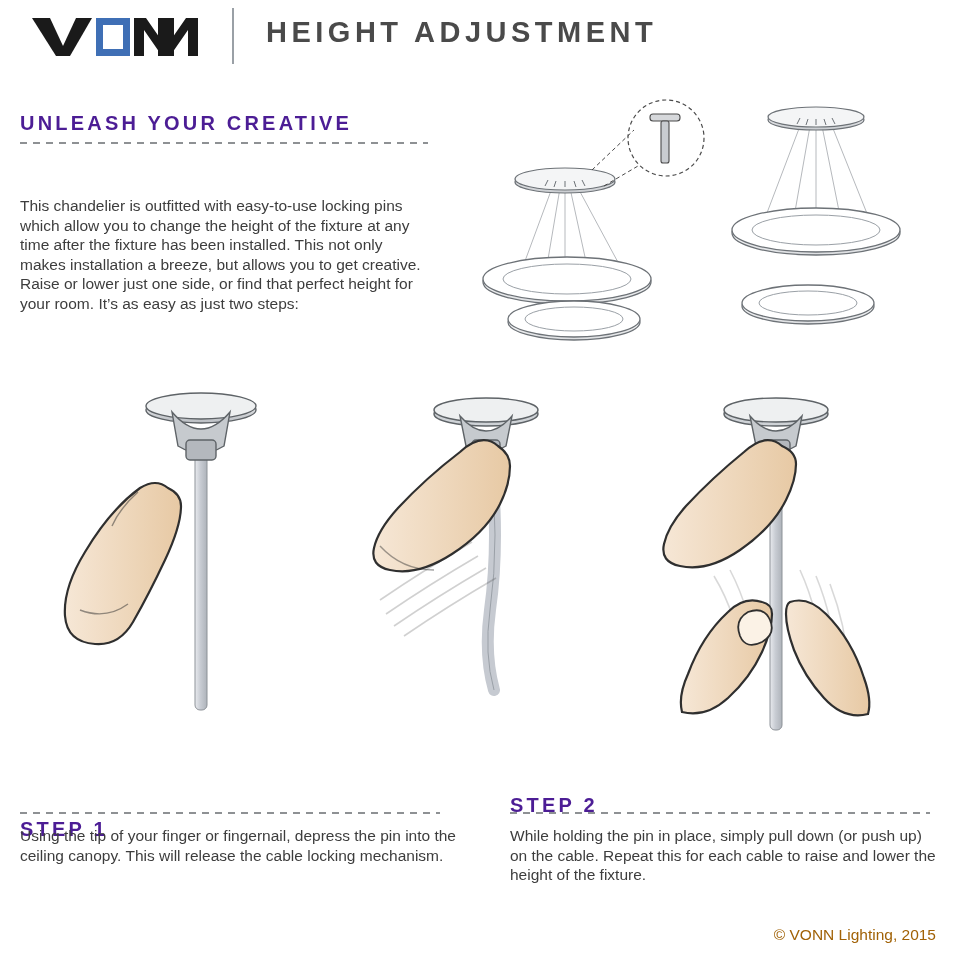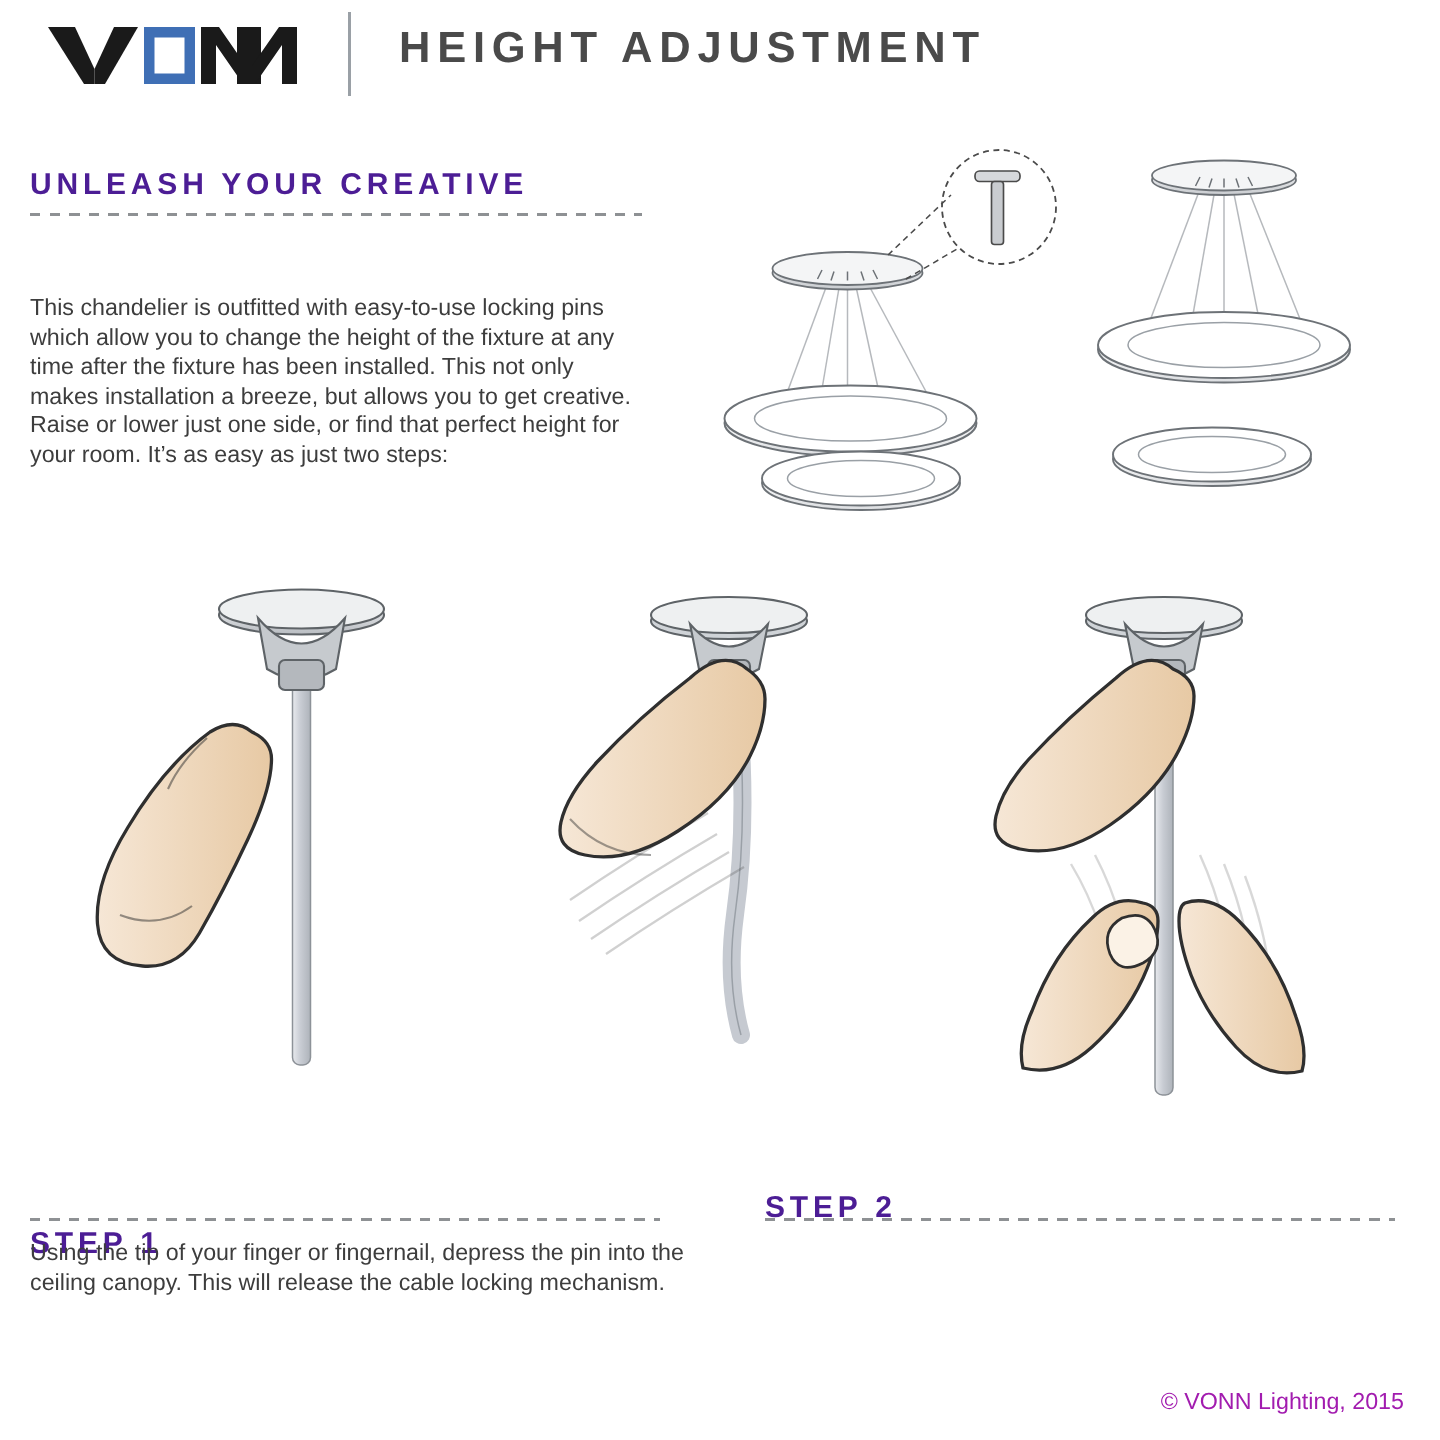--- a/index.html
+++ b/index.html
@@ -288,6 +288,7 @@
 
   <div class="sec-head" id="step2-head">STEP 2</div>
   <div class="dash-rule" id="step2-rule"></div>
+  <div class="body-copy" id="step2-copy">While holding the pin in place, simply pull down (or push up) on the cable.  Repeat this for each cable to raise and lower the height of the fixture.</div>
 
   <div class="footer">© VONN Lighting, 2015</div>
 

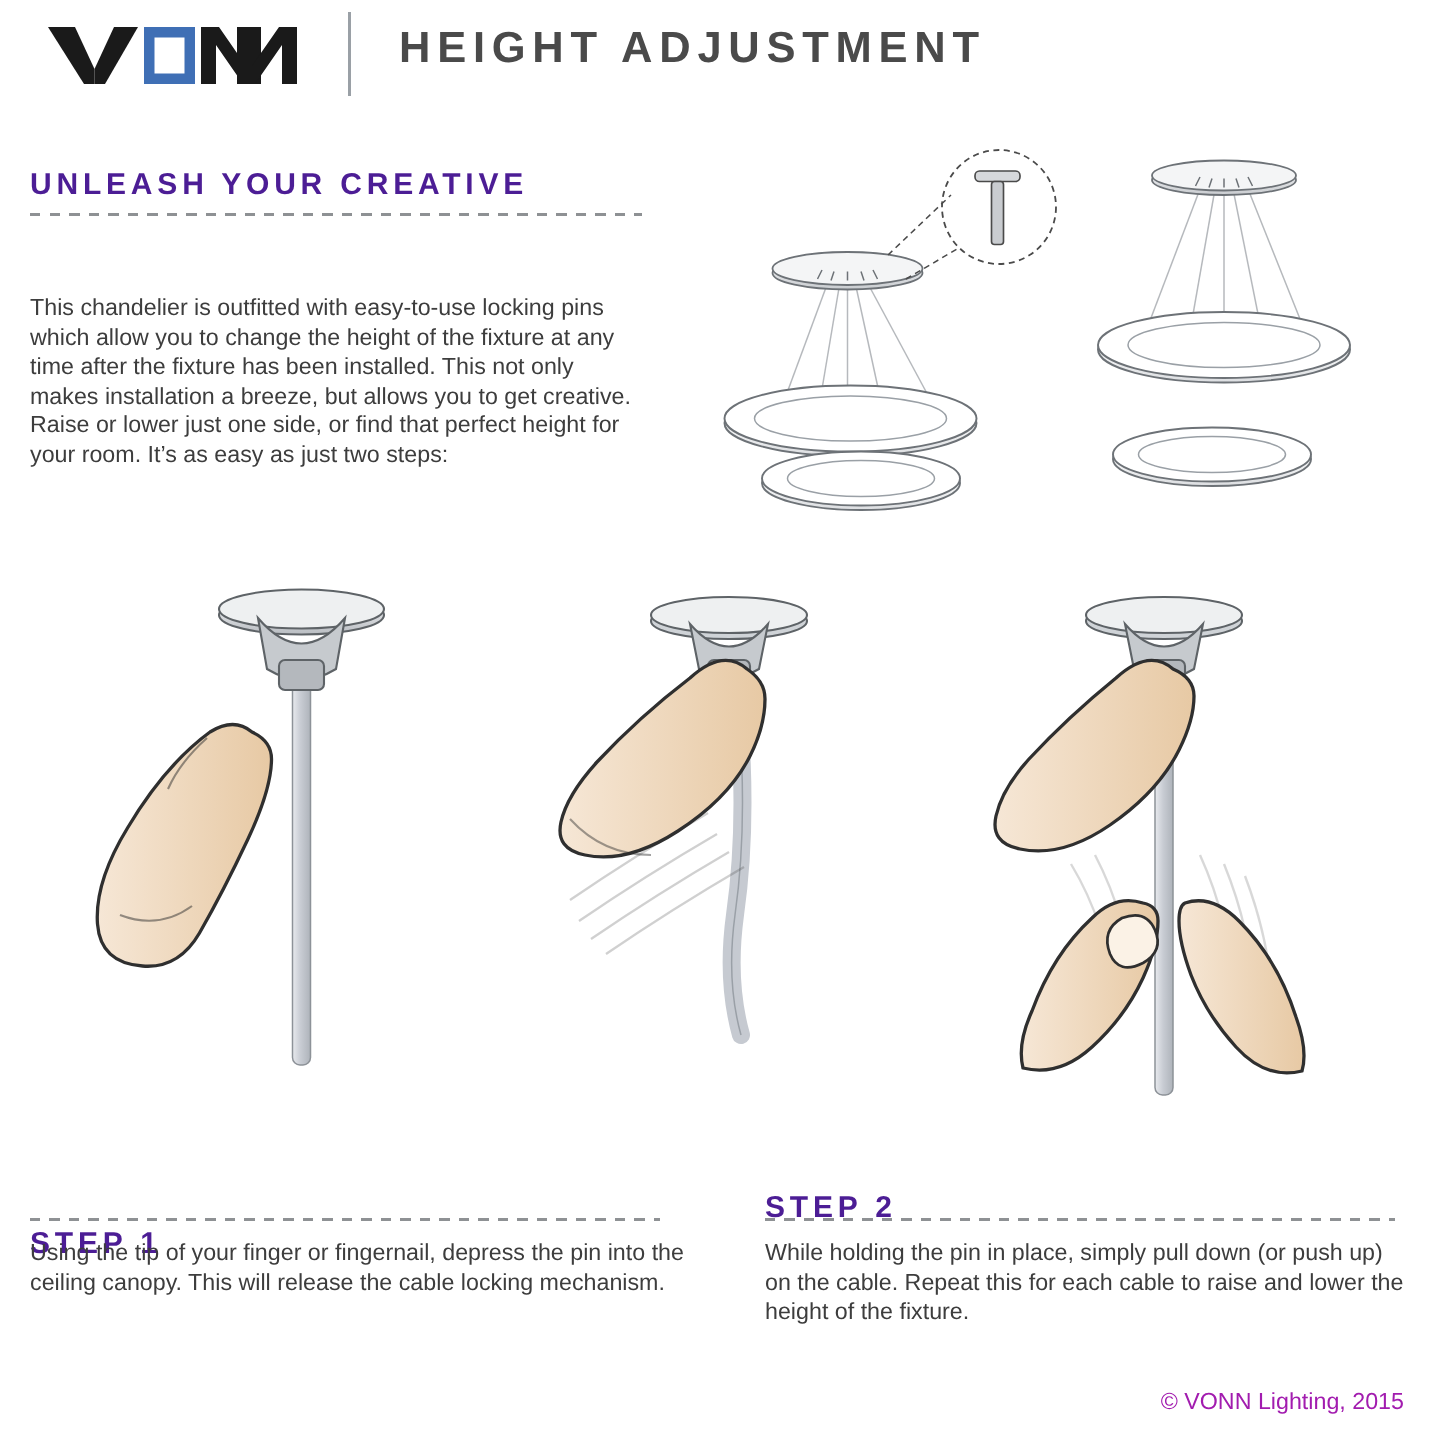--- a/index.html
+++ b/index.html
@@ -83,7 +83,7 @@
     position: absolute;
     right: 24px; bottom: 16px;
     font-size: 15.5px;
-    color: #a21caf;
+    color: #a16207;
   }
 
   

